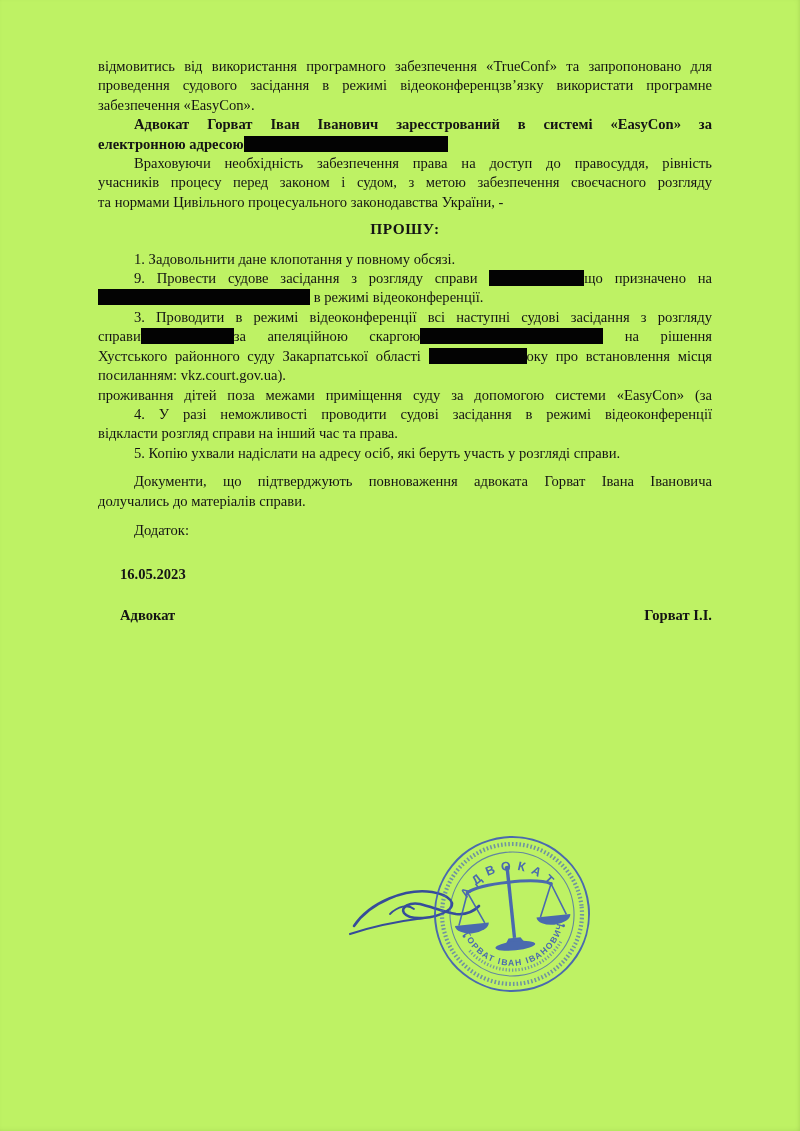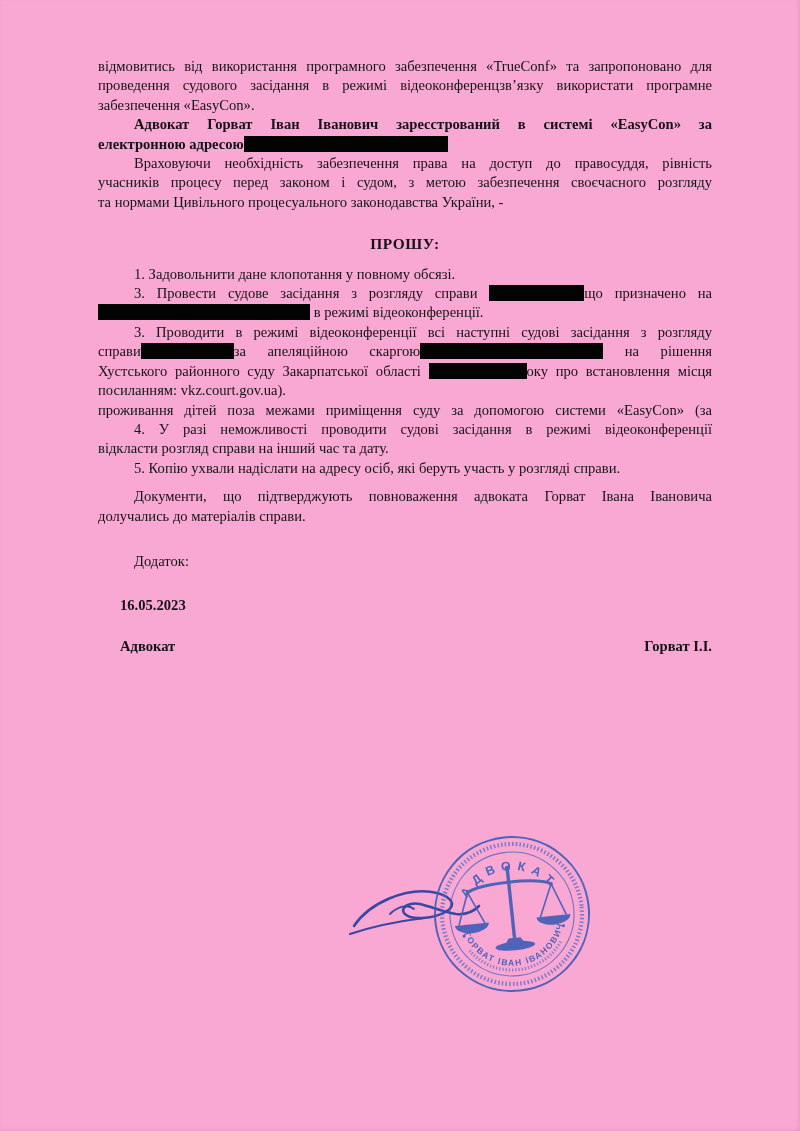--- a/index.html
+++ b/index.html
@@ -4,7 +4,7 @@
 <style>
   html,body { margin:0; padding:0; background:#ffffff; }
   .page {
-    position:relative; width:800px; height:1131px; background:#f9a8d4;
+    position:relative; width:800px; height:1131px; background:#bef264;
     font-family:"Liberation Serif","DejaVu Serif",serif; color:#141414;
     overflow:hidden;
     box-shadow: inset -3px 0 6px -4px rgba(0,0,0,.14), inset 0 -3px 6px -4px rgba(0,0,0,.10);

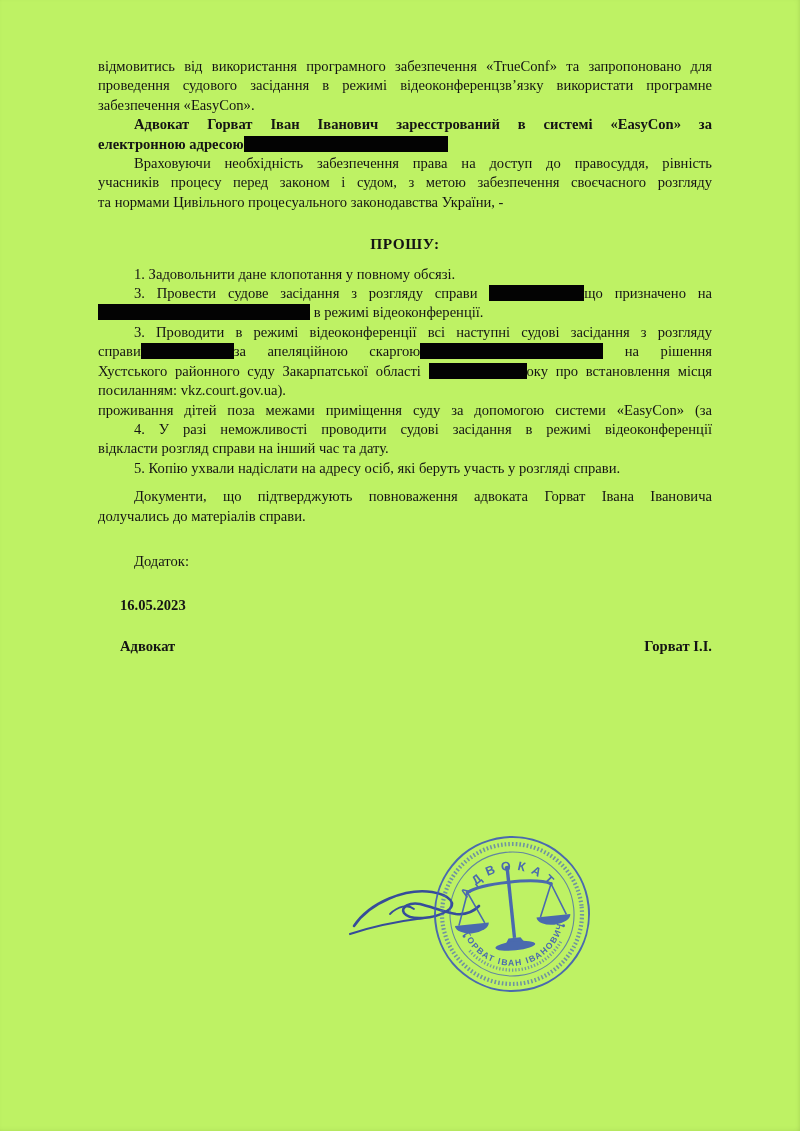--- a/index.html
+++ b/index.html
@@ -16,7 +16,7 @@
   .b { font-weight:bold; }
   .bar { display:inline-block; height:16px; background:#030303; vertical-align:-3px; }
   .w93{width:93px} .w95{width:95px} .w98{width:98px} .w183{width:183px} .w204{width:204px} .w212{width:212px}
-  .heading { text-align-last:center; font-weight:bold; font-size:15.4px; letter-spacing:.6px; margin:22px 0 11px; }
+  .heading { text-align-last:center; font-weight:bold; font-size:15.4px; letter-spacing:.6px; margin:7px 0 11px; }
   .gap15{margin-top:9px} .gap18{margin-top:26px} .gap21{margin-top:21px} .gap25{margin-top:25px}
   .appendix-row { padding-left:15px; }
   .appendix-num { display:inline-block; width:19px; }

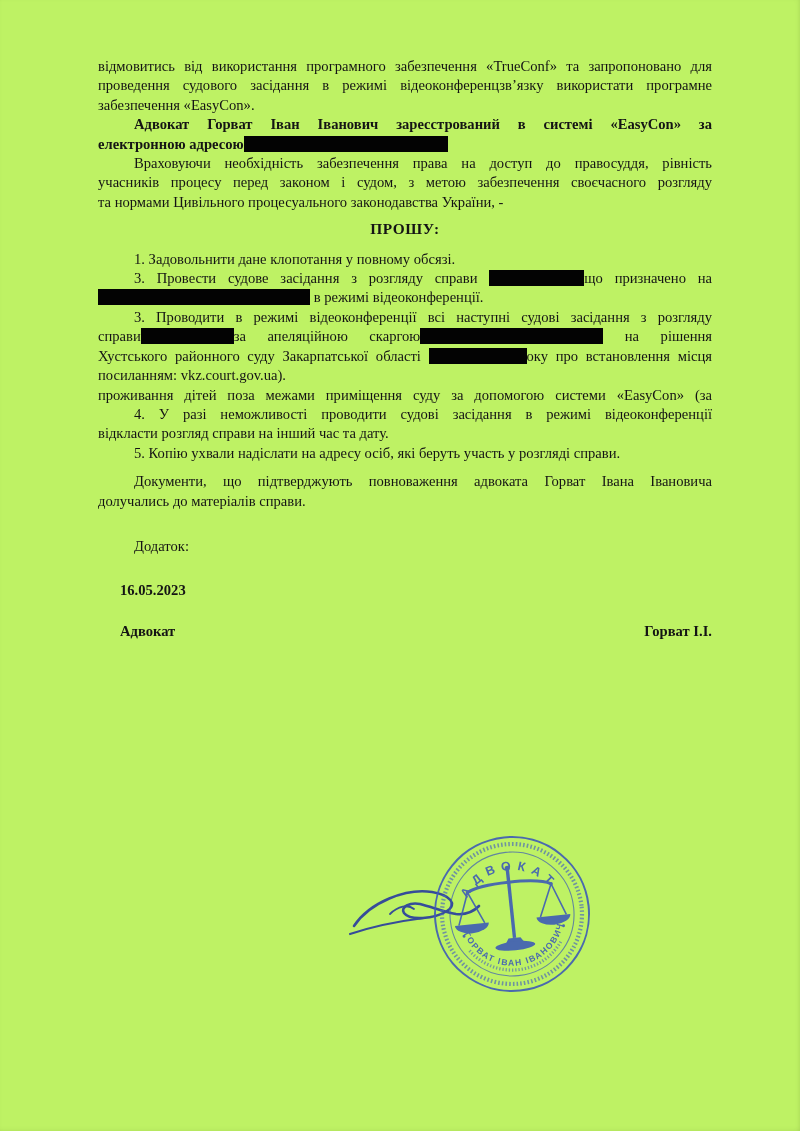--- a/index.html
+++ b/index.html
@@ -49,7 +49,7 @@
     <div class="ln ind">1. Задовольнити дане клопотання у повному обсязі.</div>
 
     <div class="ln j ind">
-      <span>3. Провести судове засідання з розгляду справи</span> <span class="bar w95"></span><span>що призначено на</span>
+      <span>9. Провести судове засідання з розгляду справи</span> <span class="bar w95"></span><span>що призначено на</span>
     </div>
     <div class="ln">
       <span class="bar w212"></span> <span>в режимі відеоконференції.</span>

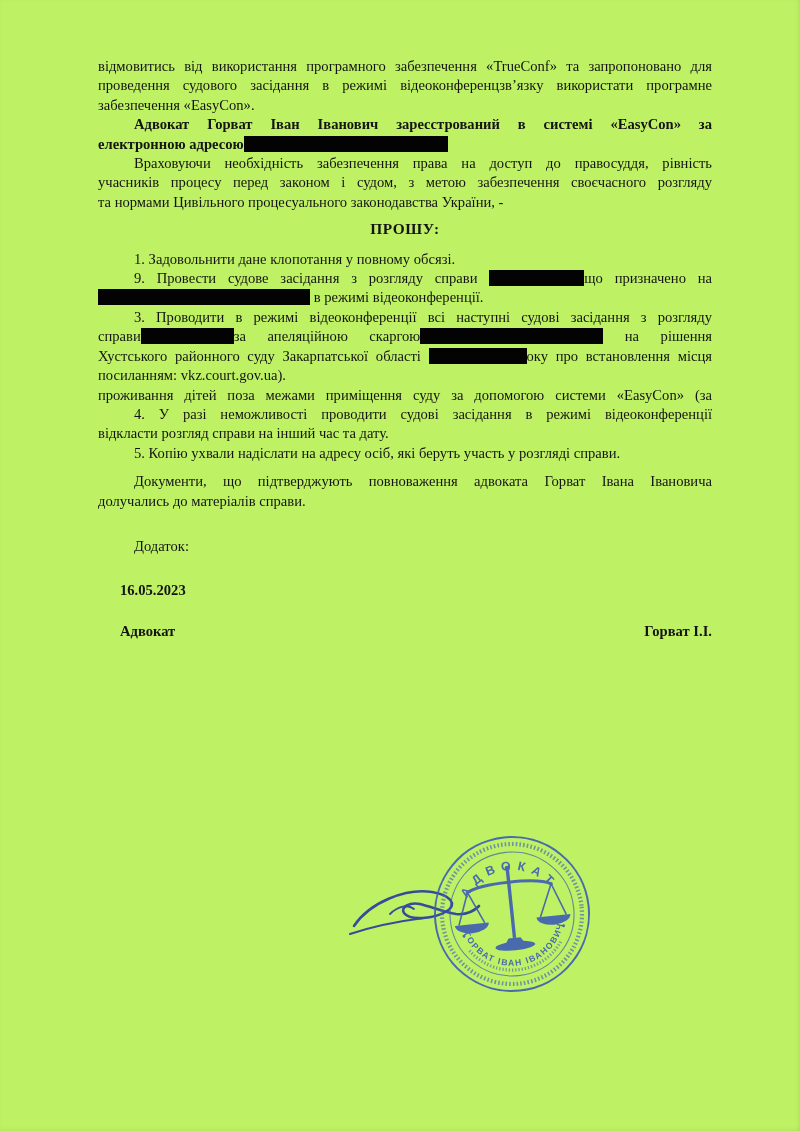--- a/index.html
+++ b/index.html
@@ -66,7 +66,7 @@
     <div class="ln j">проживання дітей поза межами приміщення суду за допомогою системи «EasyCon» (за</div>
 
     <div class="ln j ind">4. У разі неможливості проводити судові засідання в режимі відеоконференції</div>
-    <div class="ln">відкласти розгляд справи на інший час та дату.</div>
+    <div class="ln">відкласти розгляд справи на інший час та права.</div>
 
     <div class="ln ind">5. Копію ухвали надіслати на адресу осіб, які беруть участь у розгляді справи.</div>
 

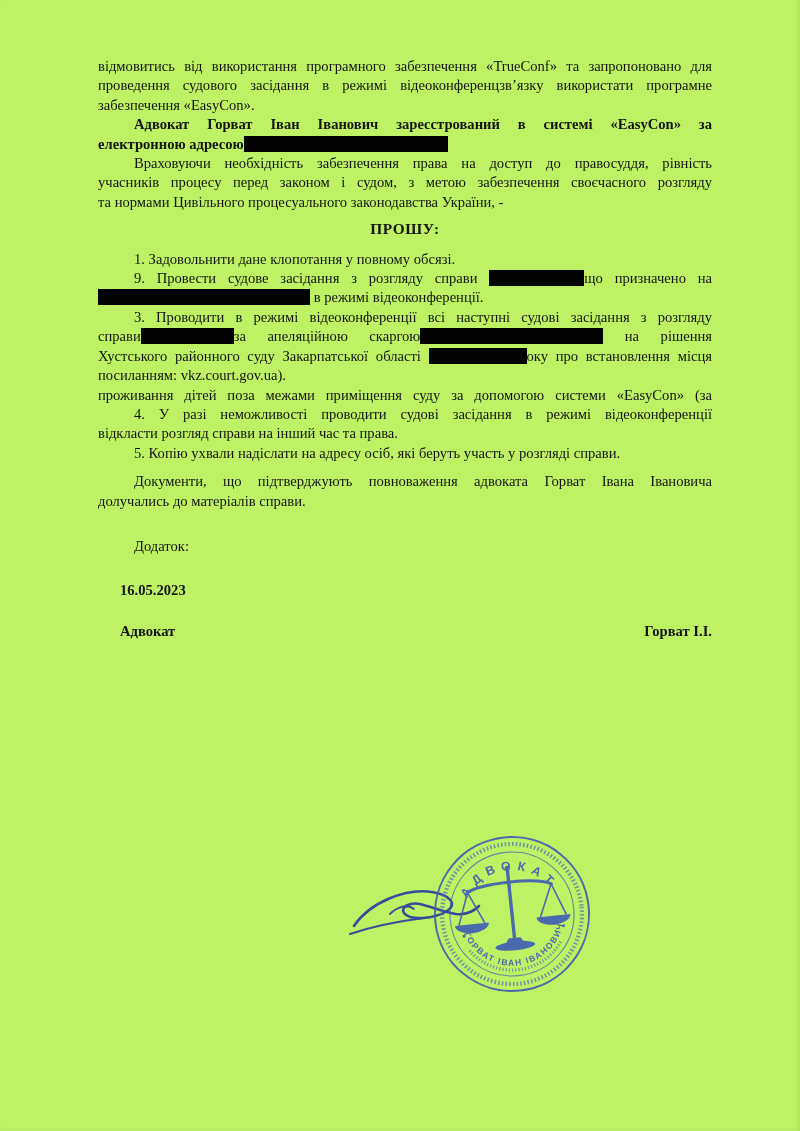--- a/index.html
+++ b/index.html
@@ -17,7 +17,7 @@
   .bar { display:inline-block; height:16px; background:#030303; vertical-align:-3px; }
   .w93{width:93px} .w95{width:95px} .w98{width:98px} .w183{width:183px} .w204{width:204px} .w212{width:212px}
   .heading { text-align-last:center; font-weight:bold; font-size:15.4px; letter-spacing:.6px; margin:7px 0 11px; }
-  .gap15{margin-top:9px} .gap18{margin-top:26px} .gap21{margin-top:21px} .gap25{margin-top:25px}
+  .gap15{margin-top:9px} .gap18{margin-top:10px} .gap21{margin-top:21px} .gap25{margin-top:25px}
   .appendix-row { padding-left:15px; }
   .appendix-num { display:inline-block; width:19px; }
   .off22 { padding-left:22px; }

